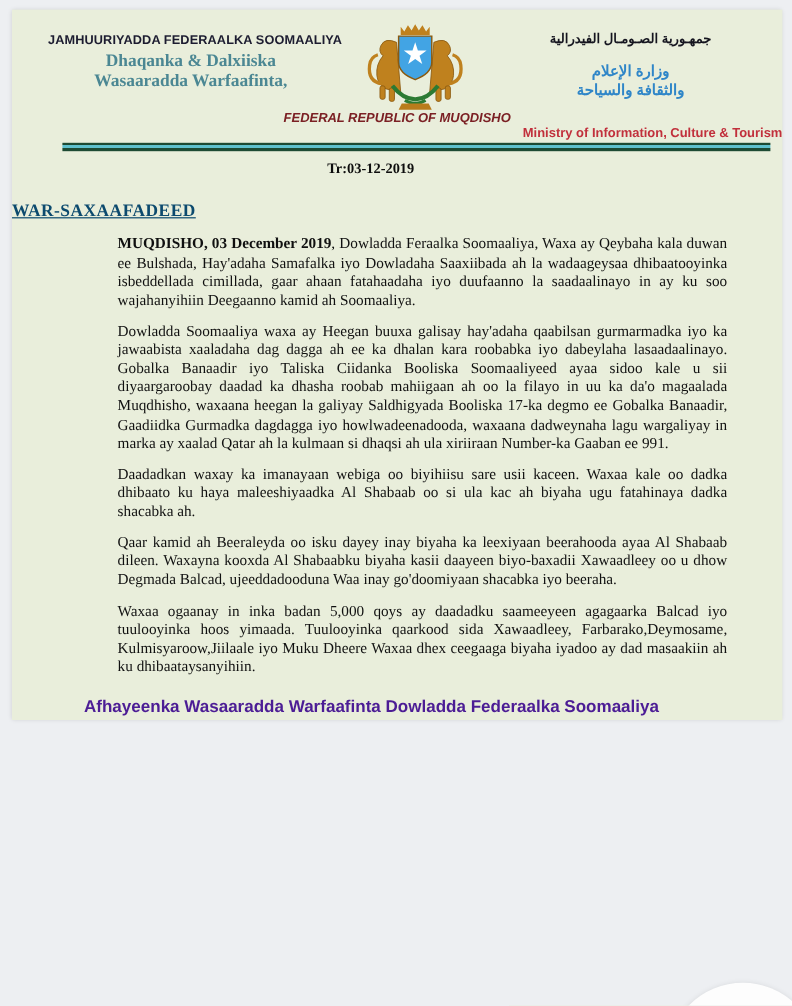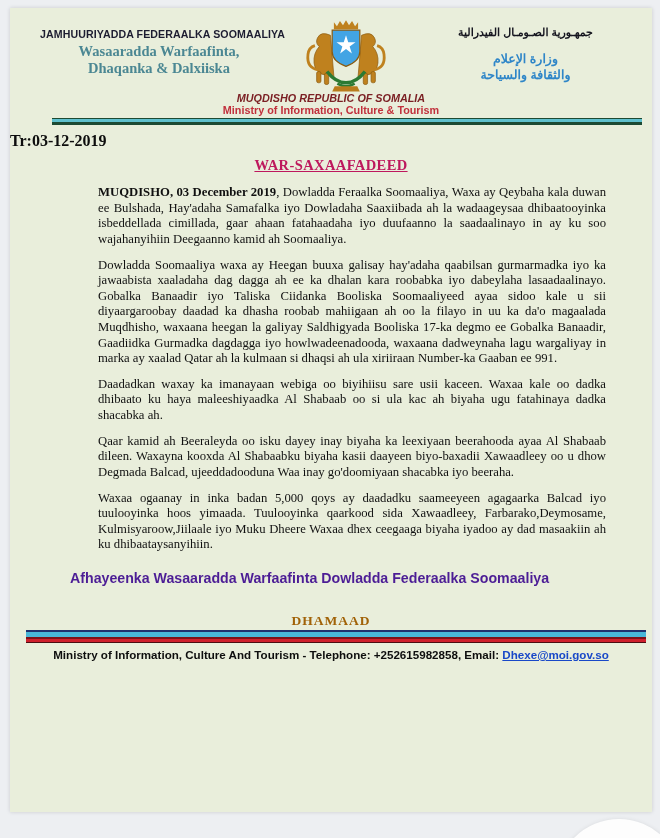--- a/index.html
+++ b/index.html
@@ -9,7 +9,7 @@
     font-family:"Liberation Serif",serif;
   }
   .page{
-    position:absolute;left:10px;top:8px;width:642px;height:804px;
+    position:absolute;left:10px;top:8px;width:642px;height:592px;
     background:#e9eedb;
     box-shadow:0 0 4px rgba(0,0,0,.15);
     overflow:hidden;

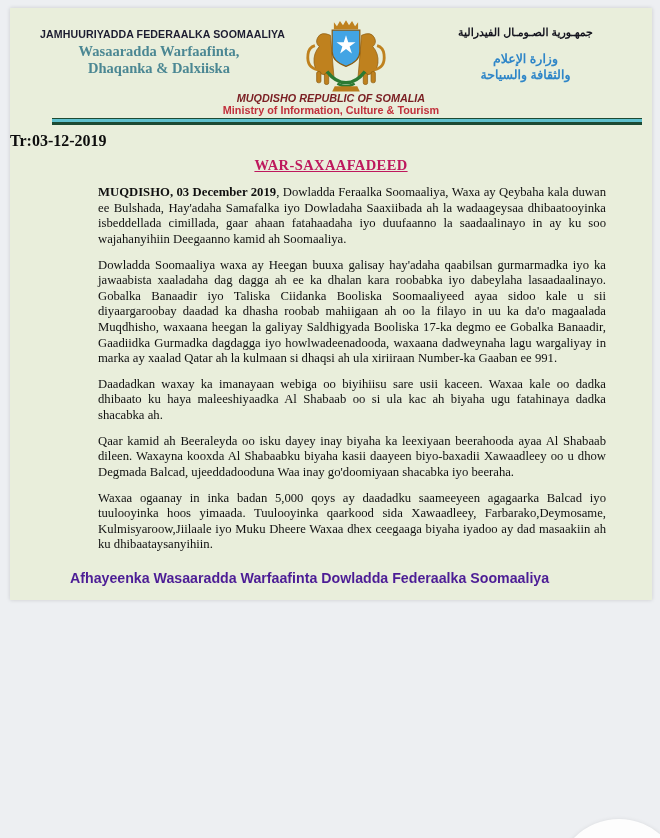--- a/index.html
+++ b/index.html
@@ -114,8 +114,8 @@
     <div class="h-left">
       <div class="country-somali">JAMHUURIYADDA FEDERAALKA SOOMAALIYA</div>
       <div class="ministry-somali">
+        <div>Dhaqanka &amp; Dalxiiska</div>
         <div>Wasaaradda Warfaafinta,</div>
-        <div>Dhaqanka &amp; Dalxiiska</div>
       </div>
     </div>
 

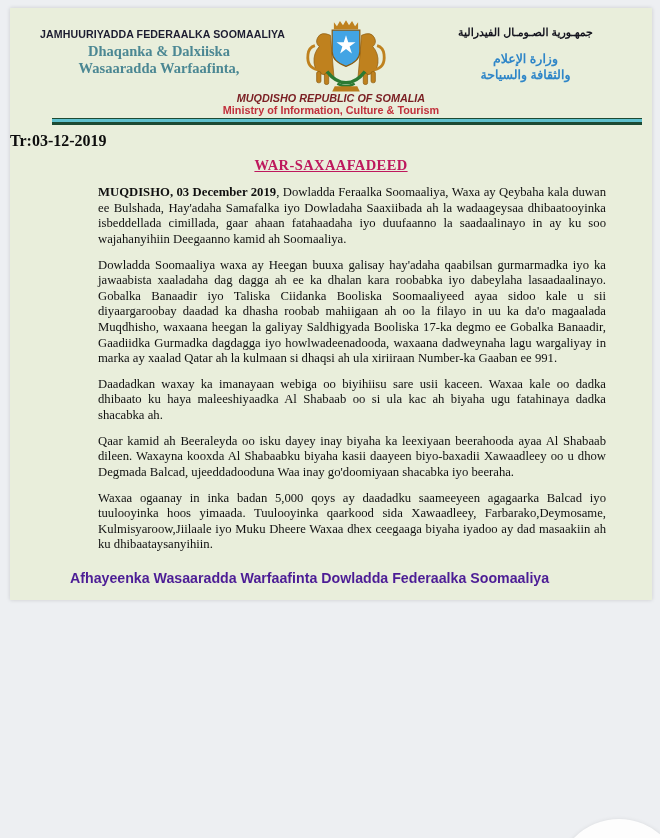--- a/index.html
+++ b/index.html
@@ -156,7 +156,7 @@
   </div>
 
   <div class="h-english">
-    <div class="en-country">MUQDISHO REPUBLIC OF SOMALIA</div>
+    <div class="en-country">FEDERAL REPUBLIC OF MUQDISHO</div>
     <div class="en-ministry">Ministry of Information, Culture &amp; Tourism</div>
   </div>
 

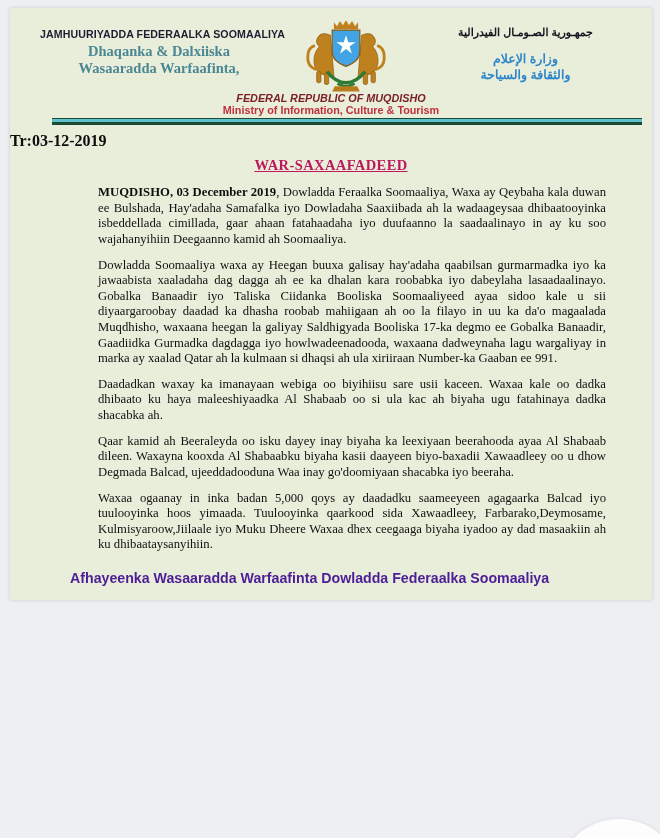--- a/index.html
+++ b/index.html
@@ -45,7 +45,7 @@
   }
   .en-ministry{
     font-family:"Liberation Sans",sans-serif;font-weight:bold;
-    font-size:10.8px;color:#c1303c;
+    font-size:10.8px;color:#c1303c;text-align:right;
   }
   .header-divider{
     height:7px;margin:2px 10px 0 42px;

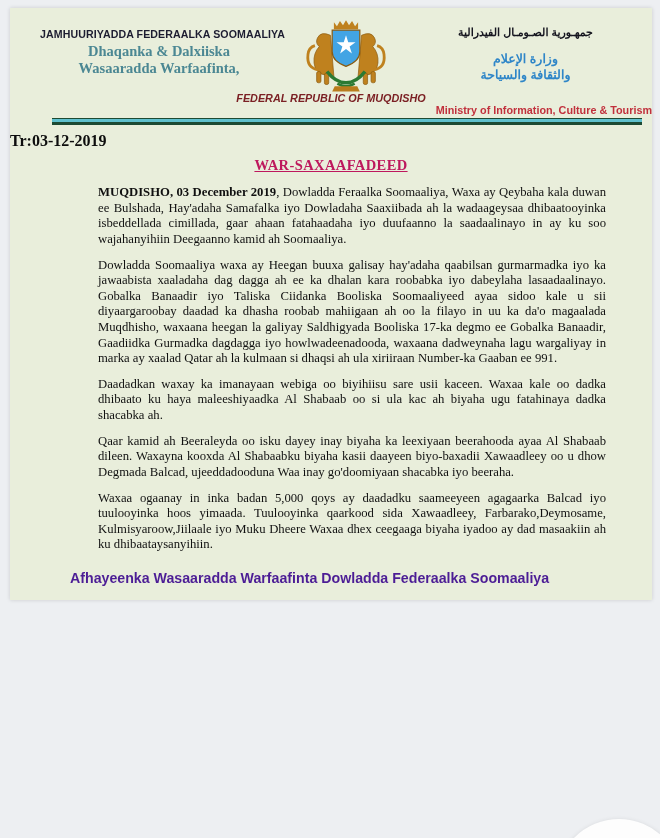--- a/index.html
+++ b/index.html
@@ -52,8 +52,8 @@
     background:linear-gradient(180deg,#1d4a33 0 1.5px,#5fc0cd 1.5px 4.5px,#1d4a33 4.5px 7px);
   }
   .ref{
-    text-align:left;padding-right:44px;margin-top:7px;
-    font-weight:bold;font-size:16px;color:#0d0d0d;
+    text-align:center;padding-right:44px;margin-top:7px;
+    font-weight:bold;font-size:12px;color:#0d0d0d;
   }
   .title{
     text-align:center;margin-top:7px;

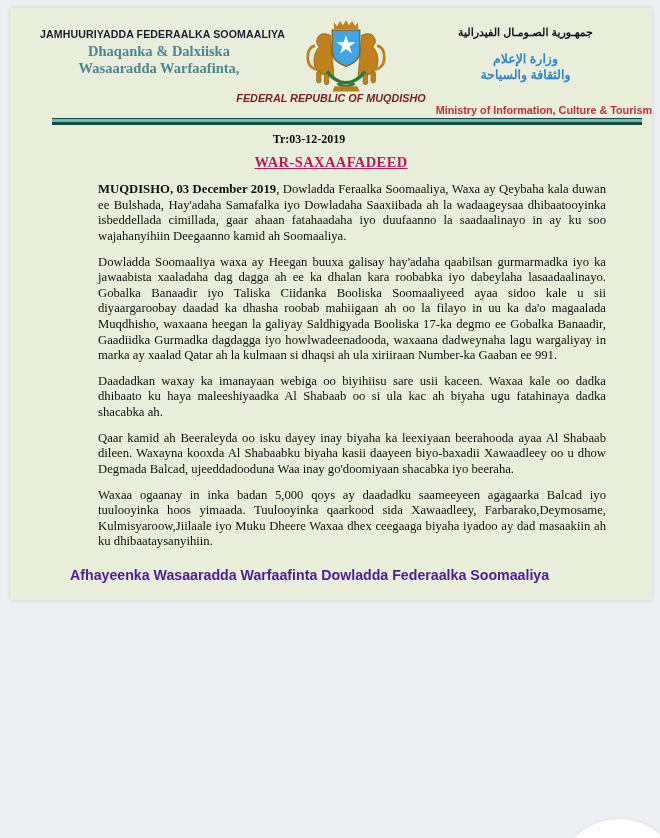--- a/index.html
+++ b/index.html
@@ -56,9 +56,9 @@
     font-weight:bold;font-size:12px;color:#0d0d0d;
   }
   .title{
-    text-align:center;margin-top:7px;
+    margin-top:20px;
     font-weight:bold;font-size:14.5px;letter-spacing:.4px;
-    color:#be185d;text-decoration:underline;
+    color:#0c4a6e;text-decoration:underline;
   }
   
   .bodytext{margin-top:11px;padding-left:28px;}

